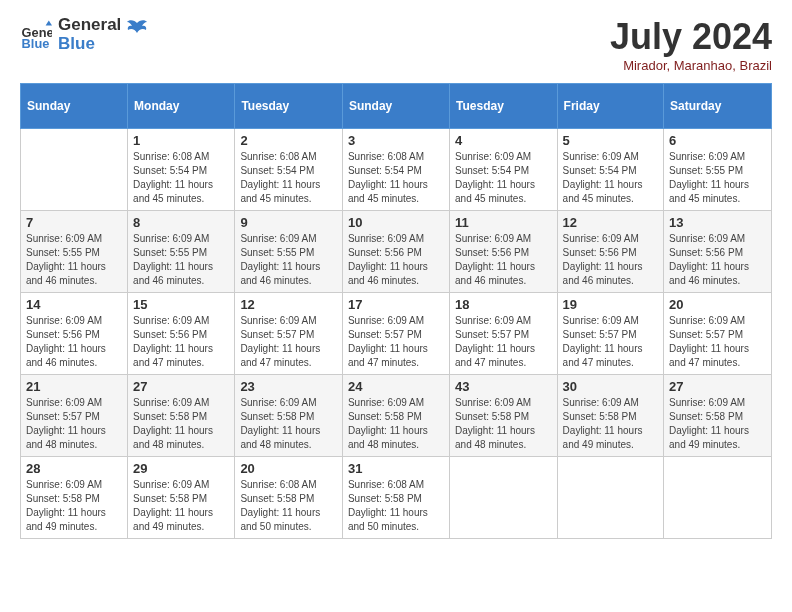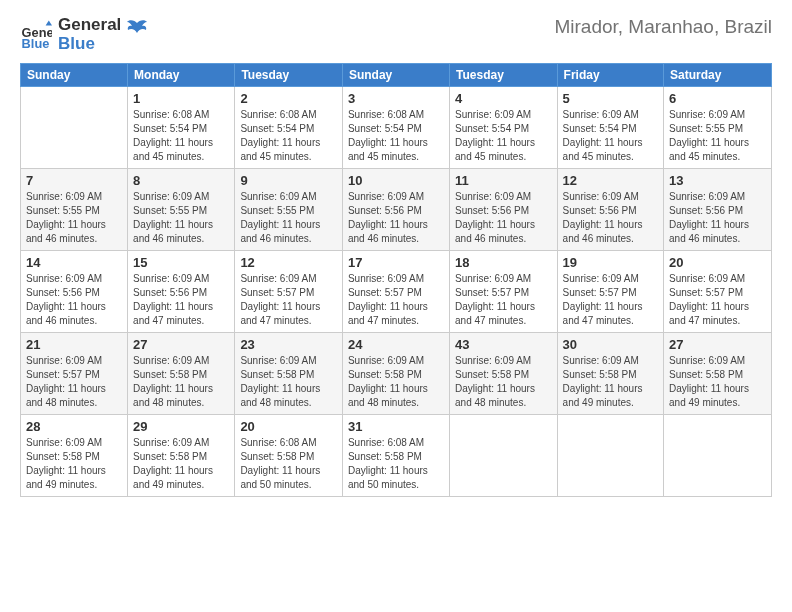--- a/index.html
+++ b/index.html
@@ -104,6 +104,7 @@
       </svg>
     </div>
     <div class="title-area">
+      <div class="calendar-title">July 2024</div>
       <div class="calendar-subtitle">Mirador, Maranhao, Brazil</div>
     </div>
   </div>

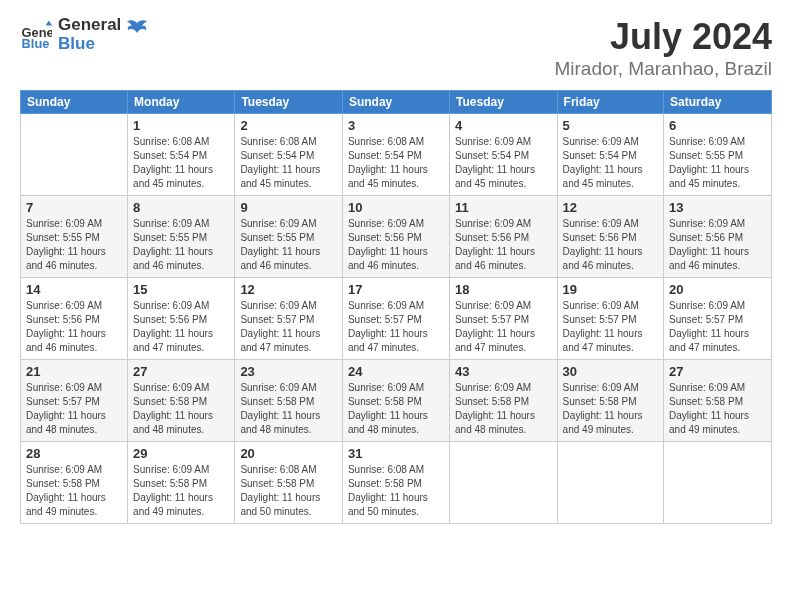--- a/index.html
+++ b/index.html
@@ -39,8 +39,8 @@
       color: #333;
     }
     .calendar-subtitle {
-      font-size: 19px;
-      color: #737373;
+      font-size: 13px;
+      color: #7f1d1d;
     }
     .calendar-table {
       width: 100%;

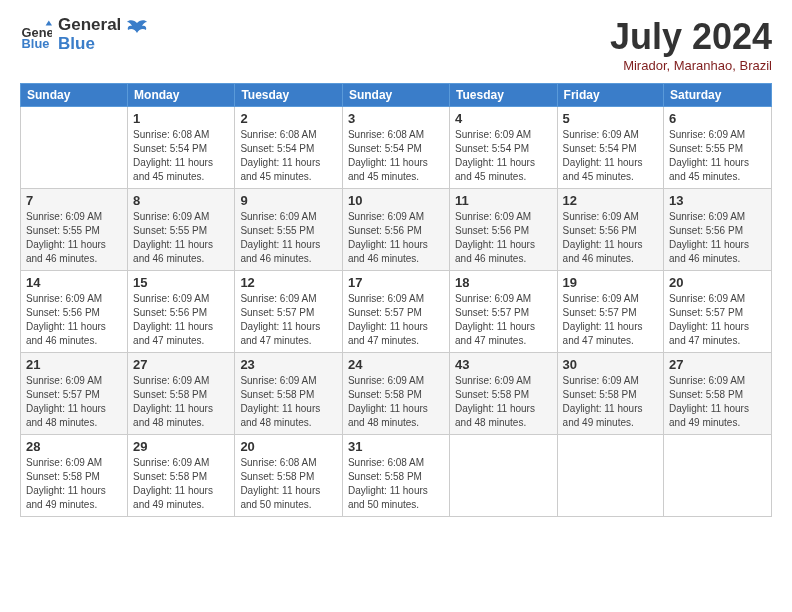--- a/index.html
+++ b/index.html
@@ -52,7 +52,7 @@
       color: #fff;
       font-size: 12px;
       font-weight: bold;
-      padding: 4px 6px;
+      padding: 15px 6px;
       text-align: left;
       border: 1px solid #5a9ad9;
       margin-top: 28px;

